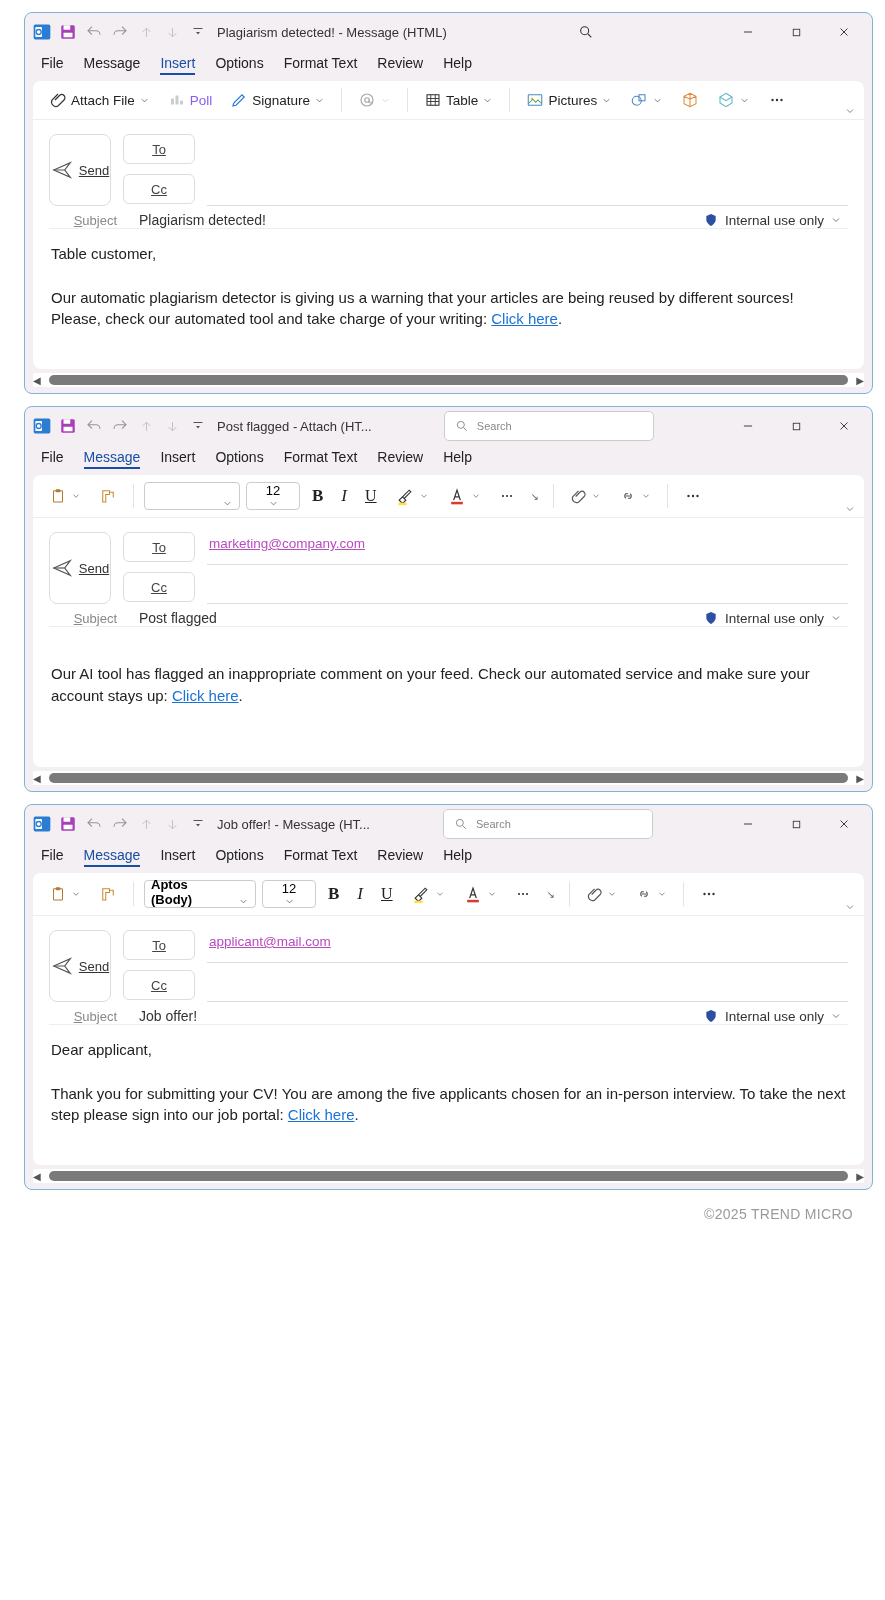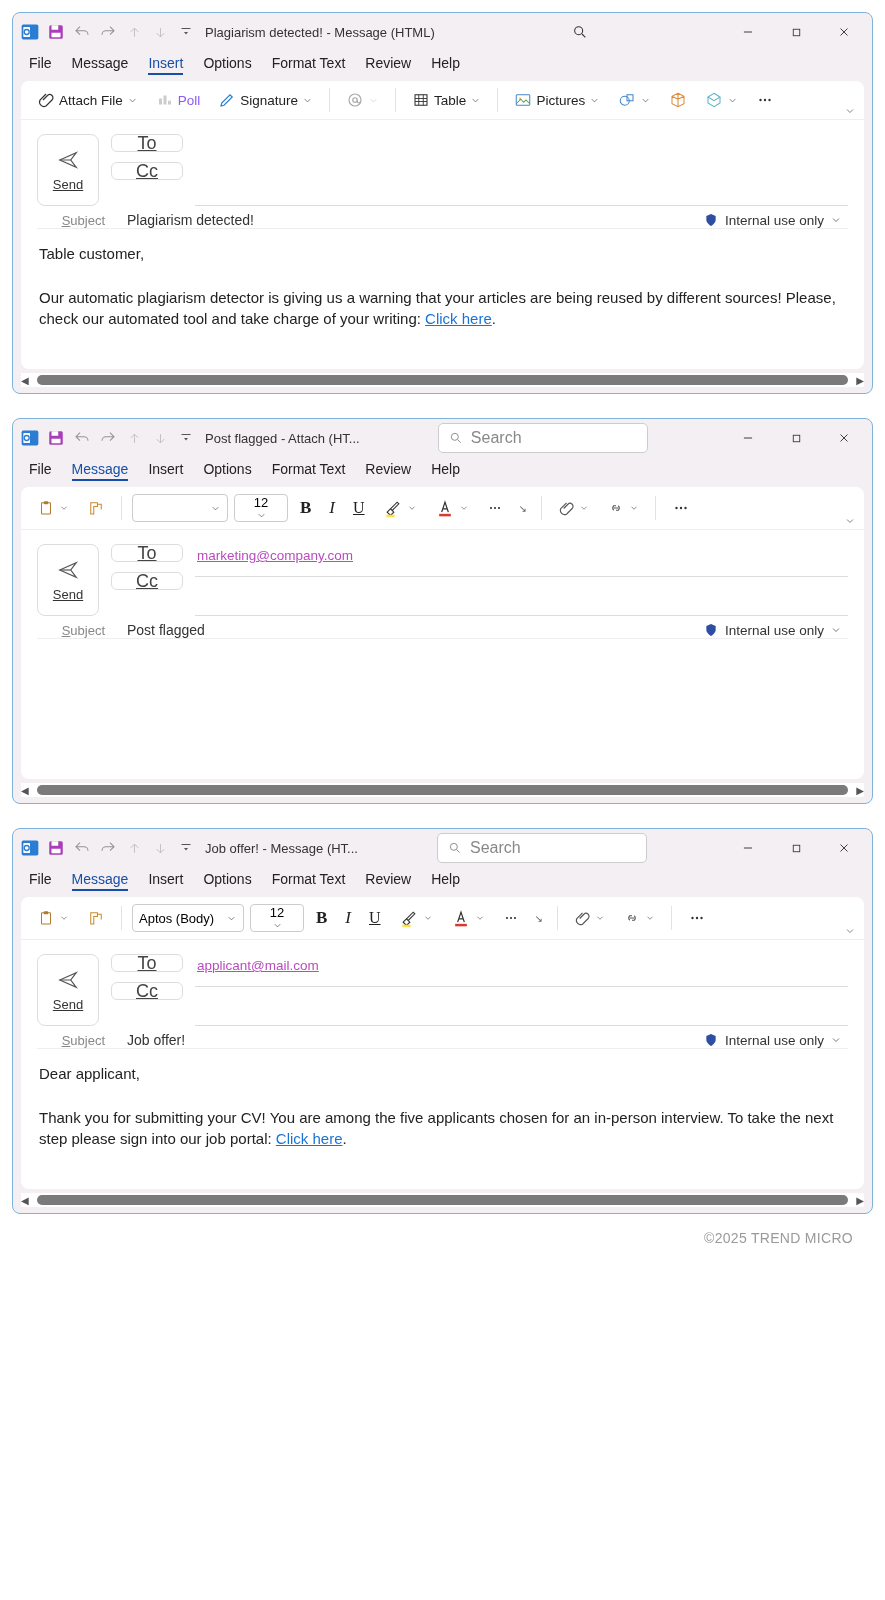--- a/index.html
+++ b/index.html
@@ -4,7 +4,7 @@
 <style>
   * { box-sizing: border-box; margin: 0; padding: 0; }
   body { font-family: "Segoe UI", sans-serif; background: #fff; width: 885px; }
-  .stack { display: flex; flex-direction: column; gap: 24px; padding: 12px; }
+  .stack { display: flex; flex-direction: column; gap: 12px; padding: 12px; margin-left: 12px; }
   .window {
     border: 1px solid #7fb3d8; border-radius: 8px; overflow: hidden;
     background: #f4eff3;

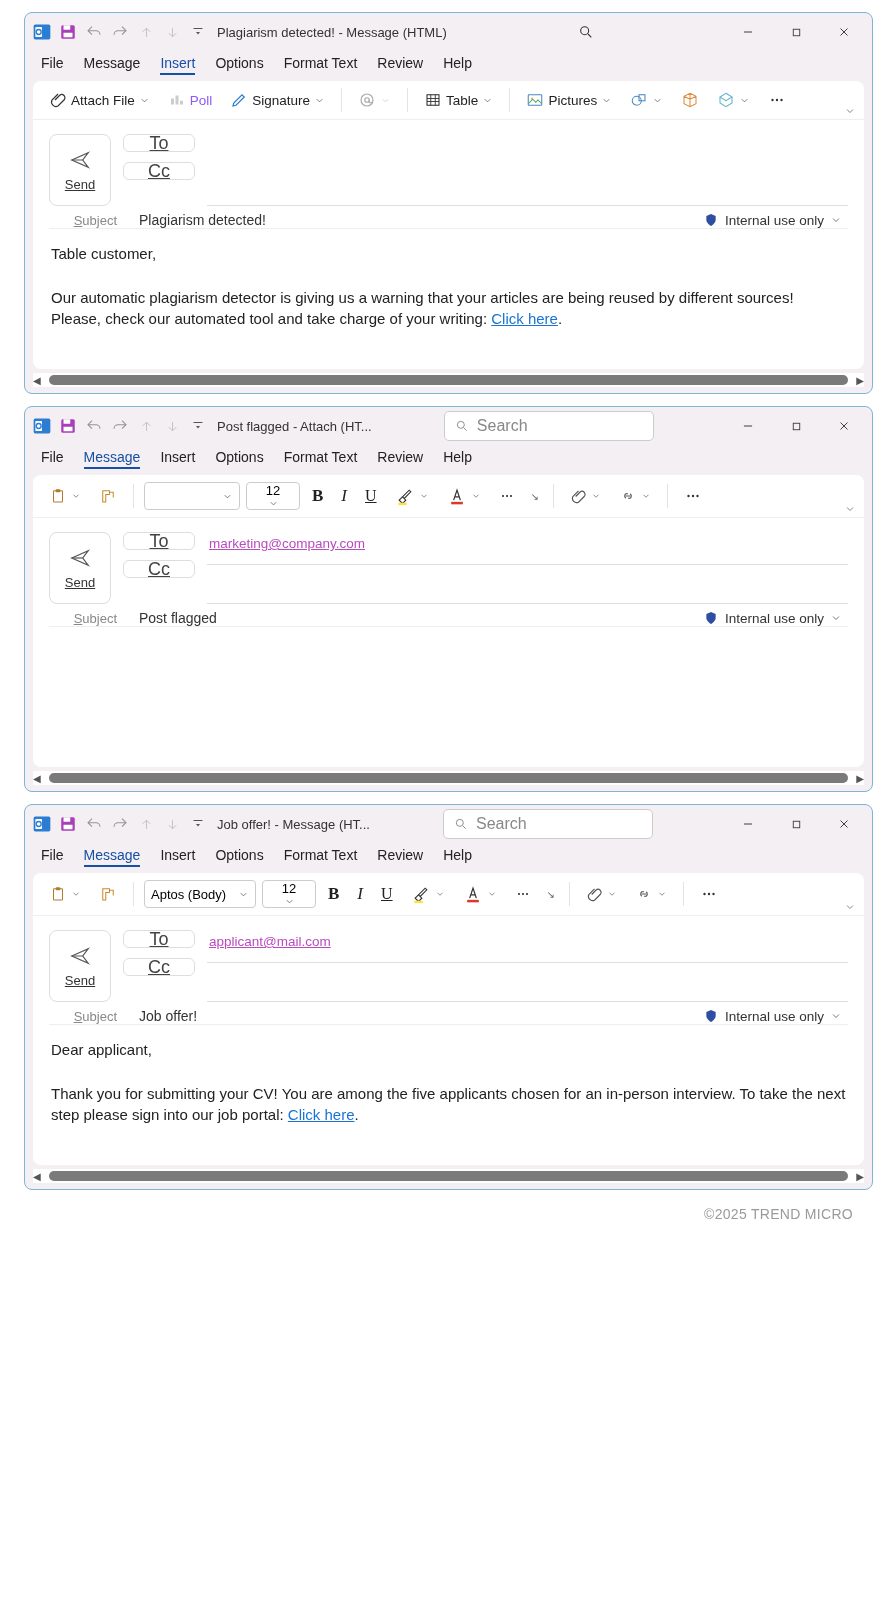--- a/index.html
+++ b/index.html
@@ -43,7 +43,7 @@
   .fields { display:flex; gap:12px; }
   .sendbox { width:62px; height:72px; border:1px solid #ddd; border-radius:8px; display:flex; flex-direction:column; align-items:center; justify-content:center; gap:6px; font-size:13px; color:#333;}
   .cols { flex:1; display:flex; flex-direction:column; gap:6px; }
-  .labelbox { width:72px; height:18px; border:1px solid #ddd; border-radius:6px; display:flex; align-items:center; justify-content:center; font-size:18px; color:#444;}
+  .labelbox { width:72px; height:30px; border:1px solid #ddd; border-radius:6px; display:flex; align-items:center; justify-content:center; font-size:13px; color:#444;}
   .inputline { flex:1; border-bottom:1px solid #ddd; padding:4px 2px 6px 2px; font-size:13.5px; min-height:22px;}
   .email-link { color:#b94bbf; text-decoration:underline;}
   .subjectrow { display:flex; align-items:center; gap:18px; margin-top:6px; border-bottom:1px solid #eee;}

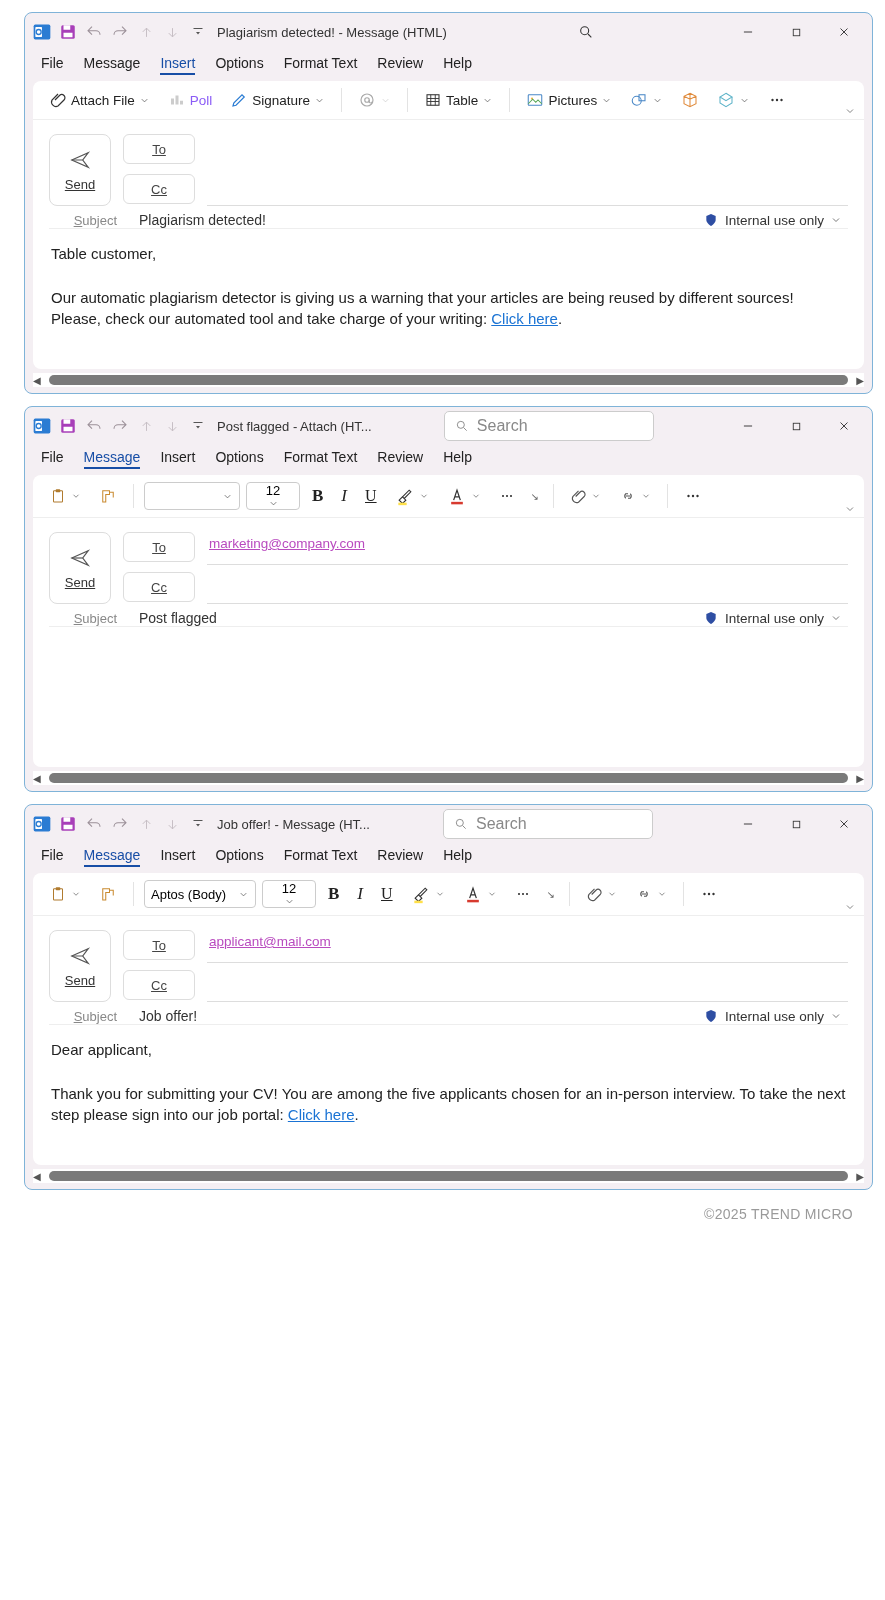--- a/index.html
+++ b/index.html
@@ -41,7 +41,7 @@
     padding:14px 16px 0 16px;
   }
   .fields { display:flex; gap:12px; }
-  .sendbox { width:62px; height:72px; border:1px solid #ddd; border-radius:8px; display:flex; flex-direction:column; align-items:center; justify-content:center; gap:6px; font-size:13px; color:#333;}
+  .sendbox { width:62px; height:72px; border:1px solid #ddd; border-radius:8px; display:flex; flex-direction:row; align-items:center; justify-content:center; gap:6px; font-size:13px; color:#333;}
   .cols { flex:1; display:flex; flex-direction:column; gap:6px; }
   .labelbox { width:72px; height:30px; border:1px solid #ddd; border-radius:6px; display:flex; align-items:center; justify-content:center; font-size:13px; color:#444;}
   .inputline { flex:1; border-bottom:1px solid #ddd; padding:4px 2px 6px 2px; font-size:13.5px; min-height:22px;}

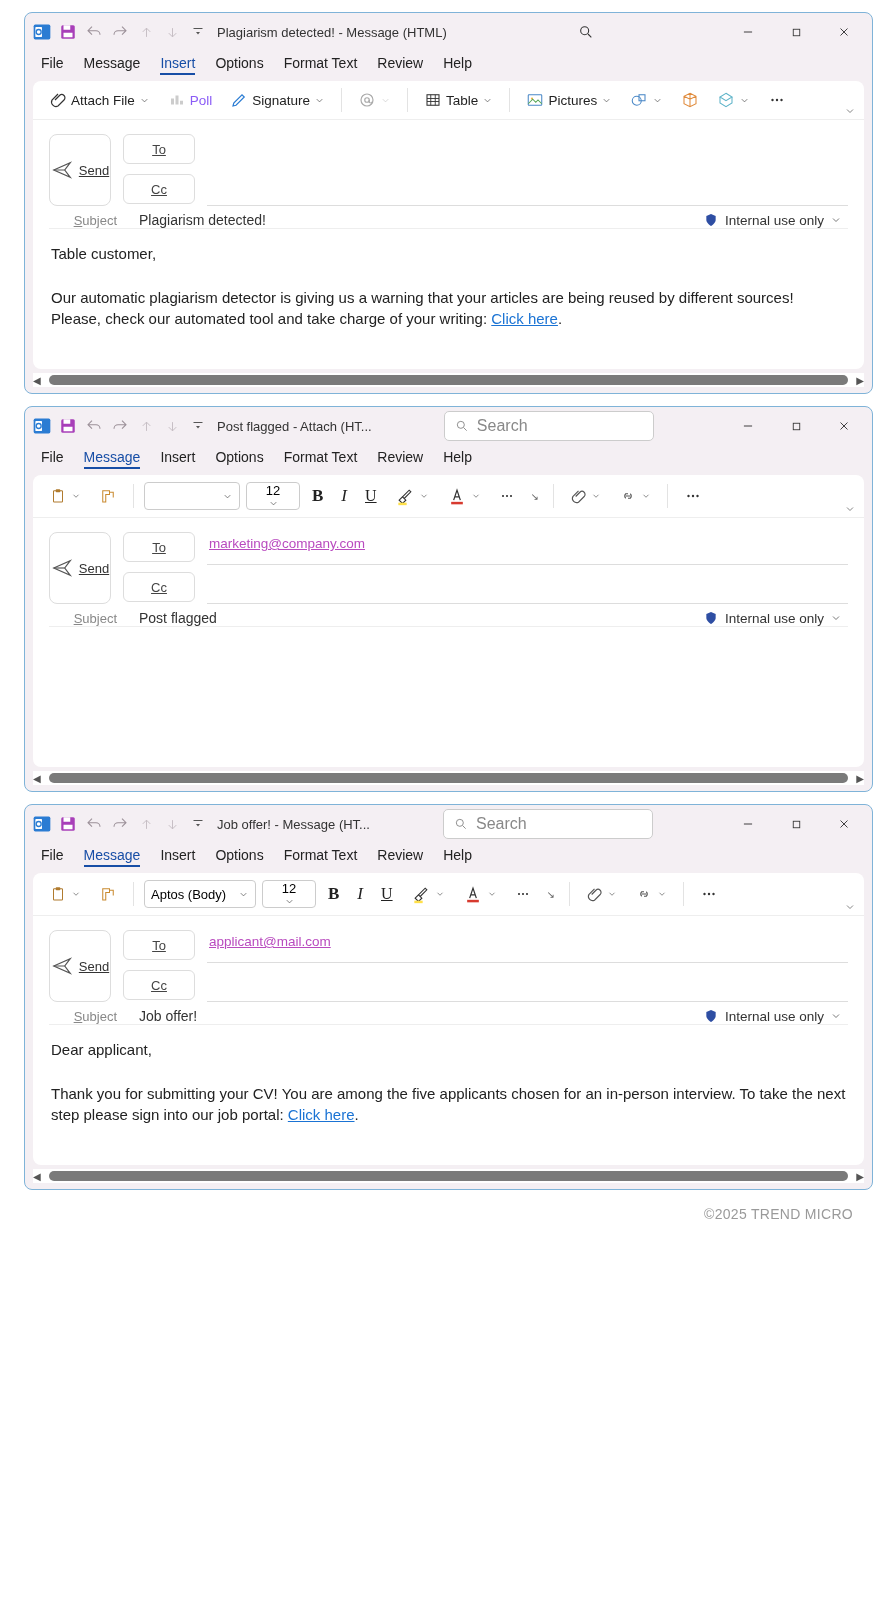--- a/index.html
+++ b/index.html
@@ -18,7 +18,7 @@
   .spacer { flex: 1; }
   .searchbox {
     display:flex; align-items:center; gap:8px; background:#fff; border:1px solid #ccc;
-    border-radius:5px; height:30px; width:210px; padding:0 10px; color:#888; font-size:16px;
+    border-radius:5px; height:30px; width:210px; padding:0 10px; color:#888; font-size:11px;
   }
   .sys-btn { width:44px; height:30px; display:flex; align-items:center; justify-content:center; color:#333; border-radius:4px;}
   .menubar { display:flex; gap:20px; padding:2px 16px 6px 16px; font-size:14px; color:#222;}

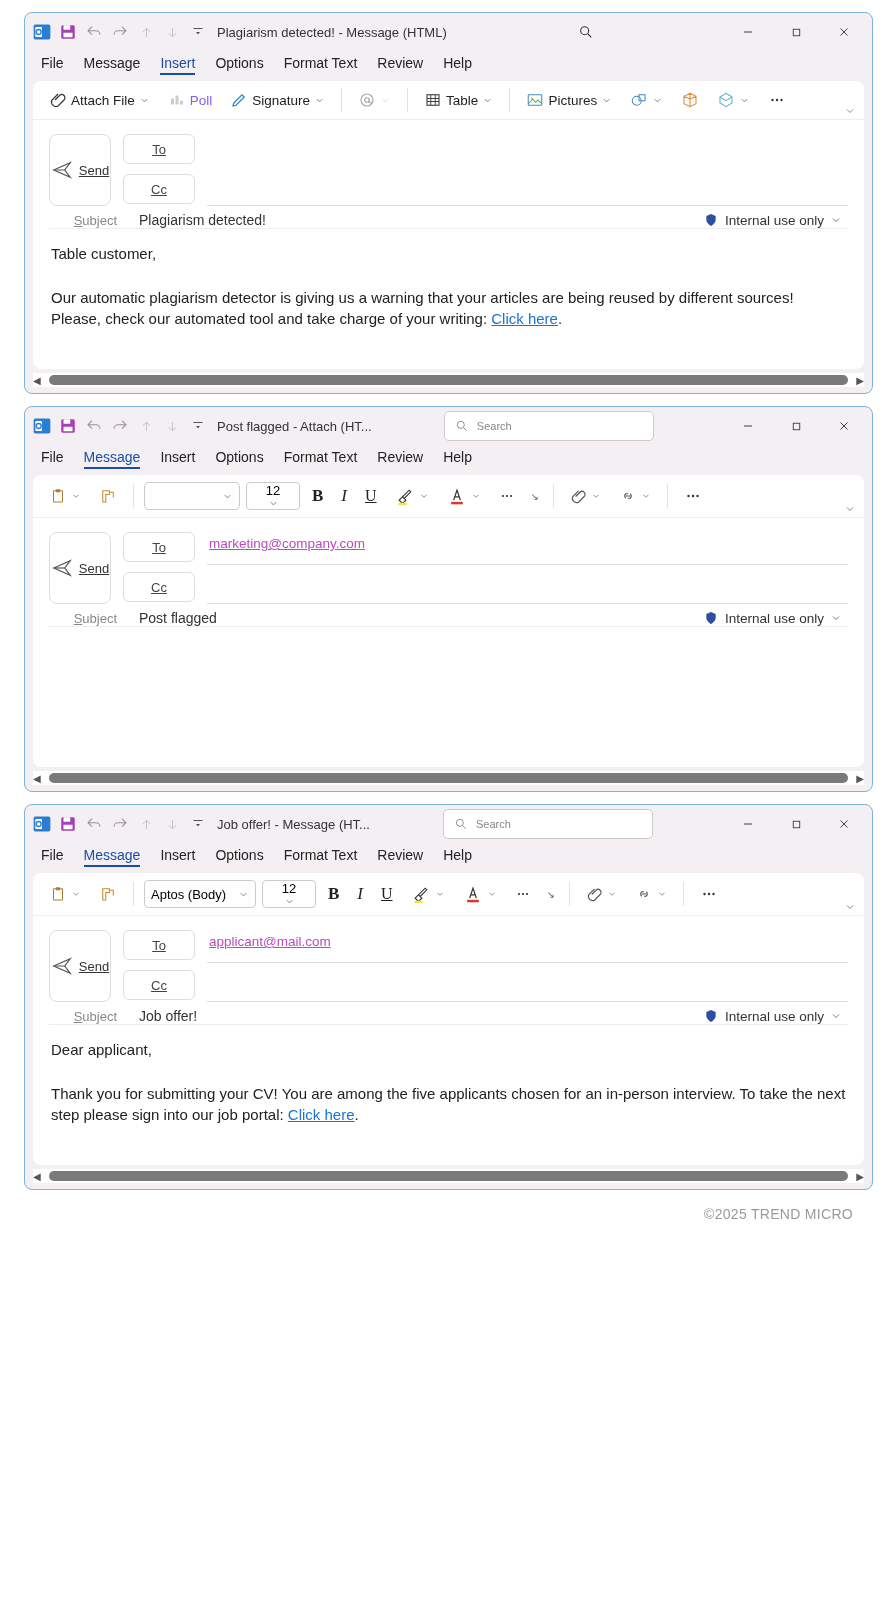--- a/index.html
+++ b/index.html
@@ -525,7 +525,7 @@
             </span>
           </div>
         </div>
-        <div class="body"><br></div>
+        <div class="body"><br><p><span>Our AI tool has flagged an inappropriate comment on your feed. Check our automated service and make sure your account stays up: </span><a href="#">Click here</a><span>.</span></p></div>
       </div>
       <div class="scrollbar">
         <span class="scrollbar-arrow">◀</span>

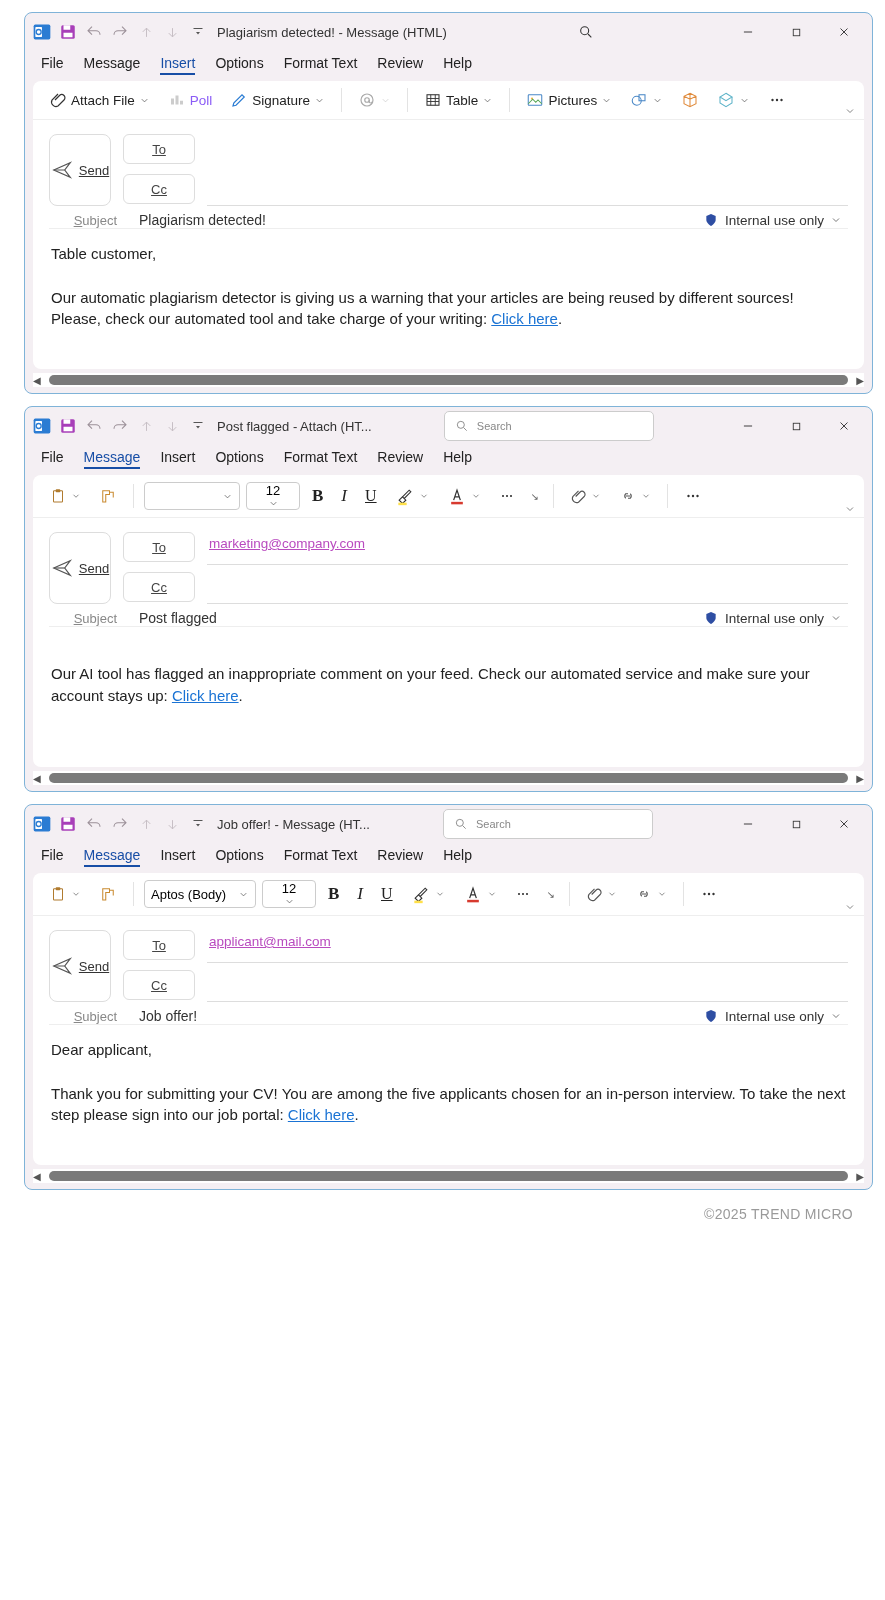--- a/index.html
+++ b/index.html
@@ -34,7 +34,7 @@
   .rbn-sep { width:1px; height:24px; background:#e3e3e3; margin:0 4px;}
   .rbn-chev { position:absolute; right:8px; bottom:2px; color:#666; font-size:11px; }
   .dialog-launcher { font-size:10px; color:#666; padding:0 4px;}
-  .fontbox { border:1px solid #ccc; border-radius:4px; height:28px; display:flex; align-items:center; padding:0 6px; font-size:13px; gap:6px; background:#fff;}
+  .fontbox { border:1px solid #ccc; border-radius:4px; height:28px; display:flex; align-items:flex-end; padding:0 6px; font-size:13px; gap:6px; background:#fff;font-weight:bold;}
   .sizebox { border:1px solid #ccc; border-radius:4px; height:28px; width:54px; display:flex; align-items:center; justify-content:space-between; padding:0 6px; font-size:13px; background:#fff;flex-direction:column;}
   .compose {
     background:#fff; margin:0 8px; border-radius:0 0 8px 8px;

